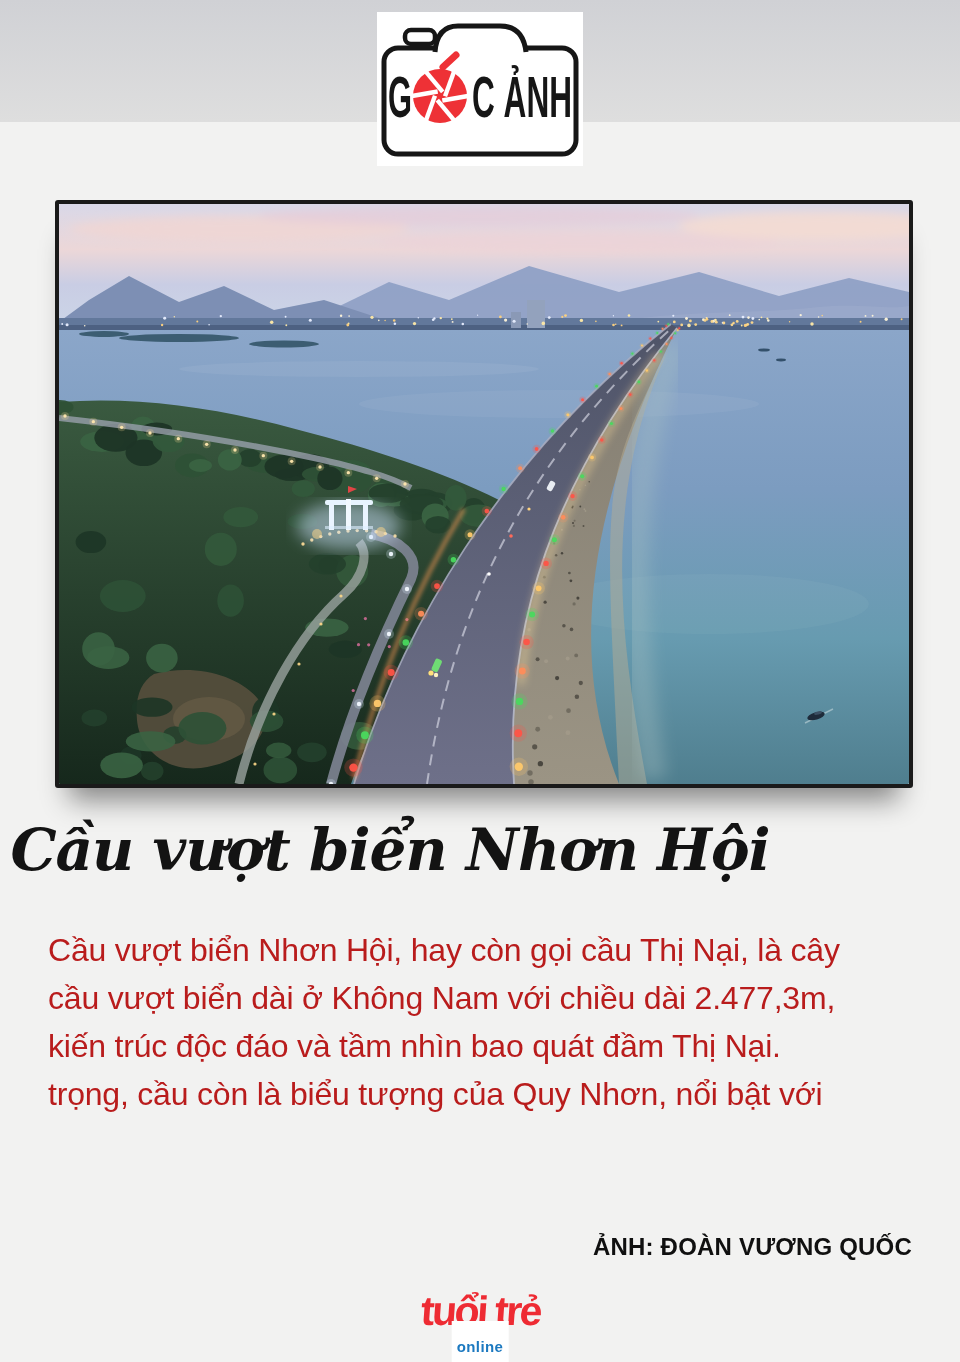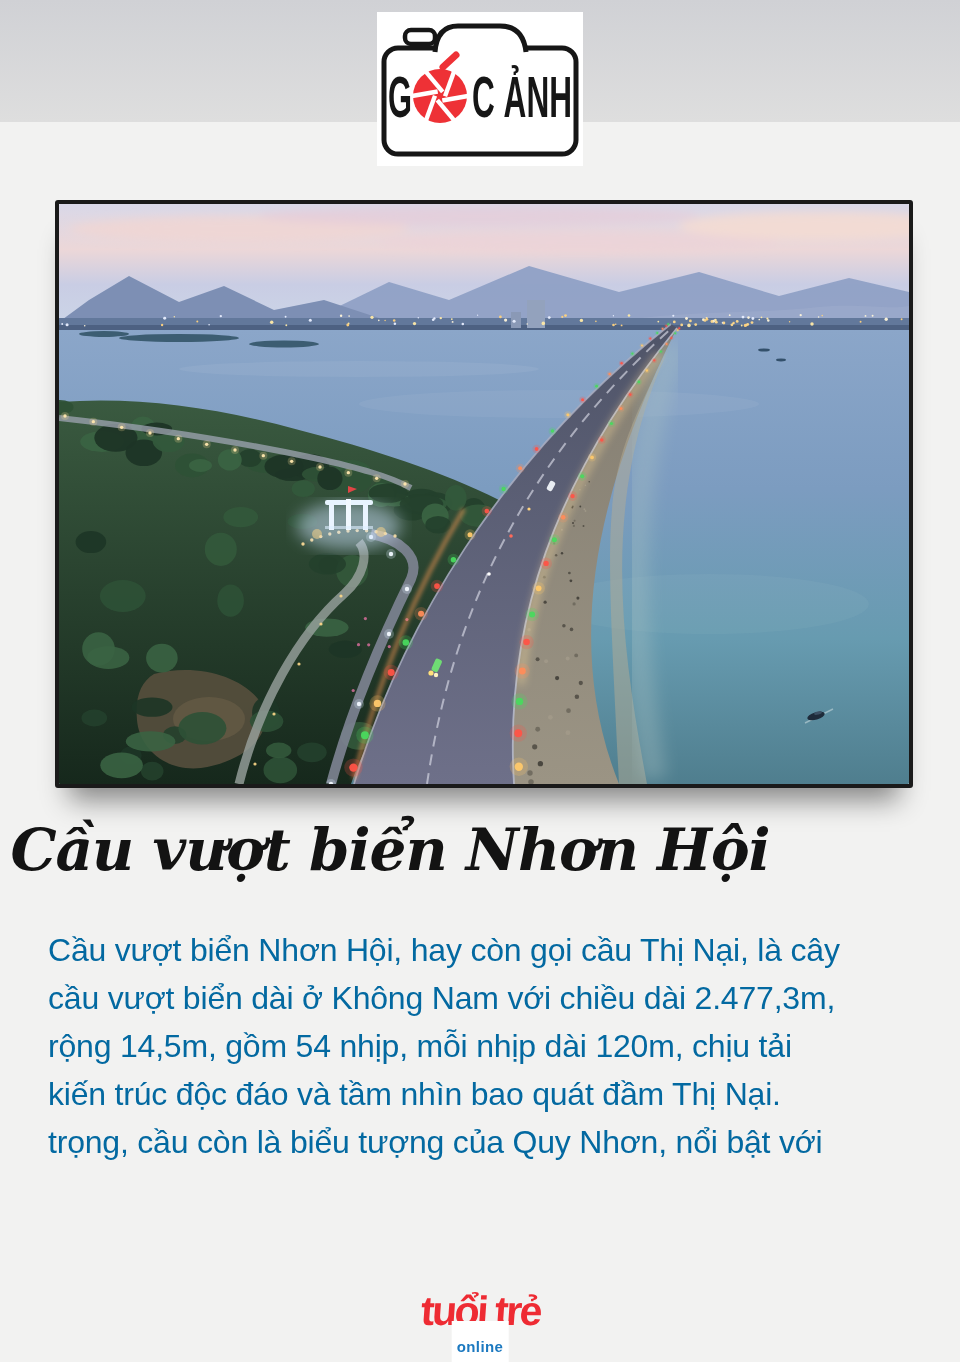--- a/index.html
+++ b/index.html
@@ -18,7 +18,7 @@
   .title{position:absolute;top:816px;left:0;width:780px;margin:0;text-align:center;
          font-family:"DejaVu Serif",serif;font-style:italic;font-weight:bold;
          font-size:58px;color:#131313;letter-spacing:-1px;}
-  .body-text{position:absolute;top:926px;left:48px;width:868px;color:#0369a1;
+  .body-text{position:absolute;top:926px;left:48px;width:868px;color:#b91c1c;
              font-size:32px;line-height:48px;font-weight:500;letter-spacing:-0.2px;}
   .body-line{white-space:nowrap;}
   .credit{position:absolute;top:1233px;right:48px;font-size:24px;font-weight:bold;

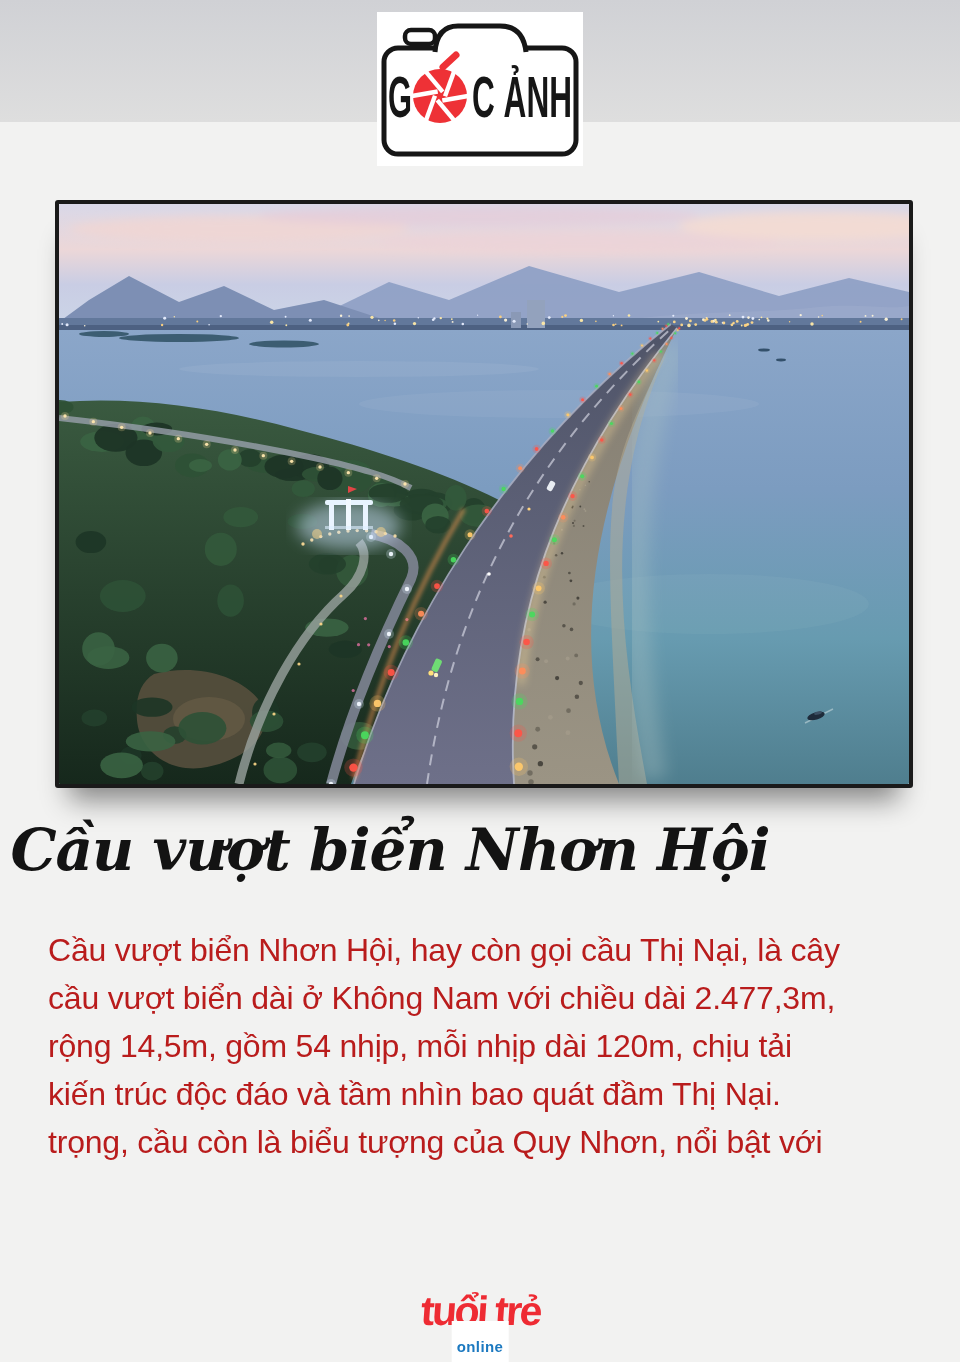--- a/index.html
+++ b/index.html
@@ -553,7 +553,6 @@
   <div class="body-text">
       <div class="body-line">Cầu vượt biển Nhơn Hội, hay còn gọi cầu Thị Nại, là cây</div>
       <div class="body-line">cầu vượt biển dài ở Không Nam với chiều dài 2.477,3m,</div>
-      <div class="body-line">rộng 14,5m, gồm 54 nhịp, mỗi nhịp dài 120m, chịu tải</div>
       <div class="body-line">kiến trúc độc đáo và tầm nhìn bao quát đầm Thị Nại.</div>
       <div class="body-line">trọng, cầu còn là biểu tượng của Quy Nhơn, nổi bật với</div>
     </div>

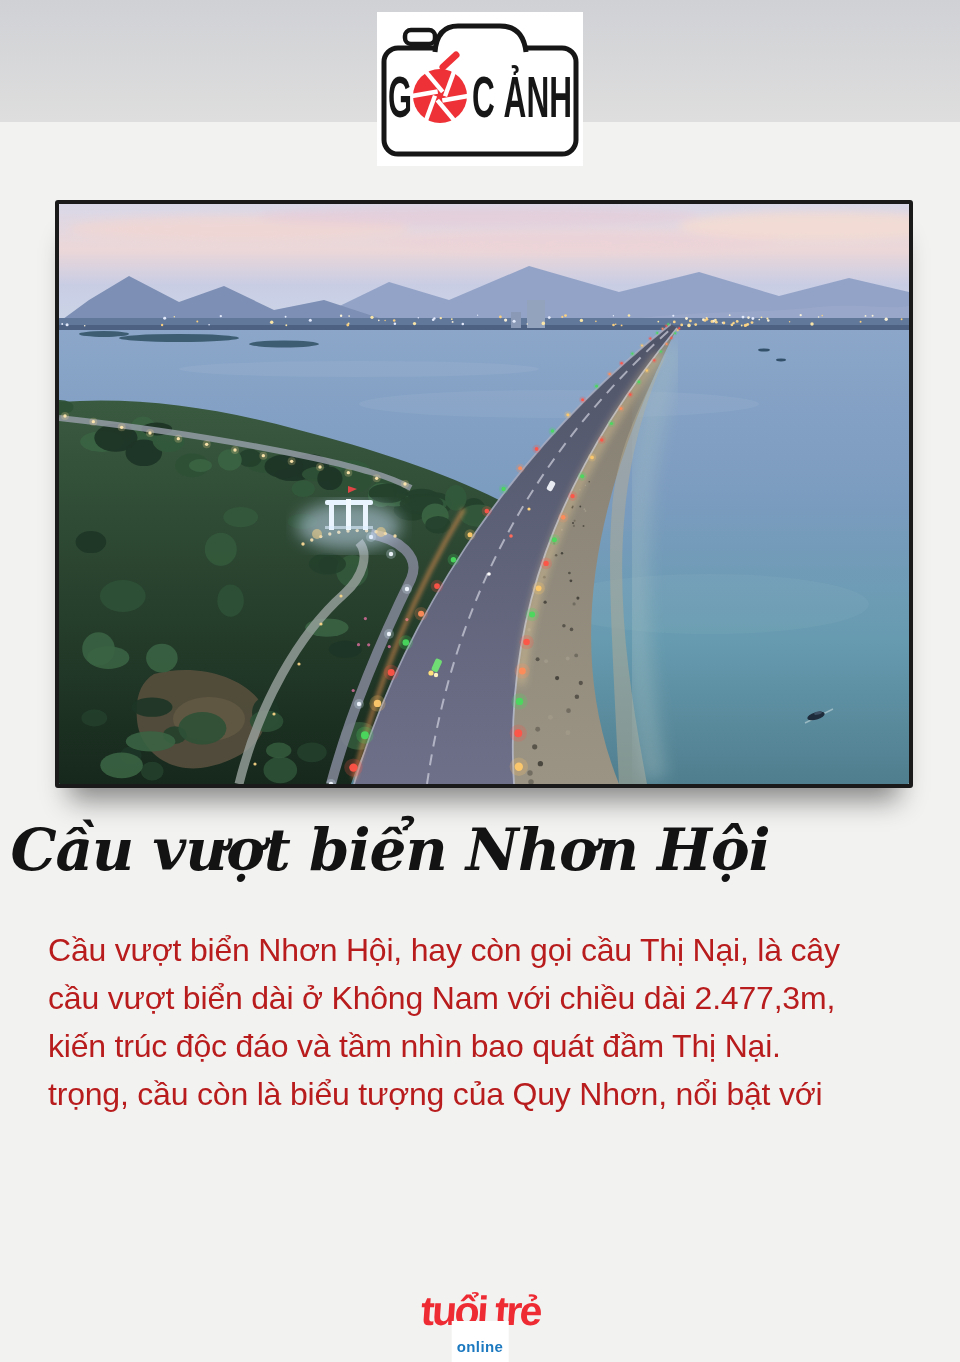--- a/index.html
+++ b/index.html
@@ -556,6 +556,7 @@
       <div class="body-line">kiến trúc độc đáo và tầm nhìn bao quát đầm Thị Nại.</div>
       <div class="body-line">trọng, cầu còn là biểu tượng của Quy Nhơn, nổi bật với</div>
     </div>
+  <div class="credit">ẢNH: ĐOÀN VƯƠNG QUỐC</div>
 
   <div class="footer-logo">
     <span class="tt-main">tuổi trẻ</span>

